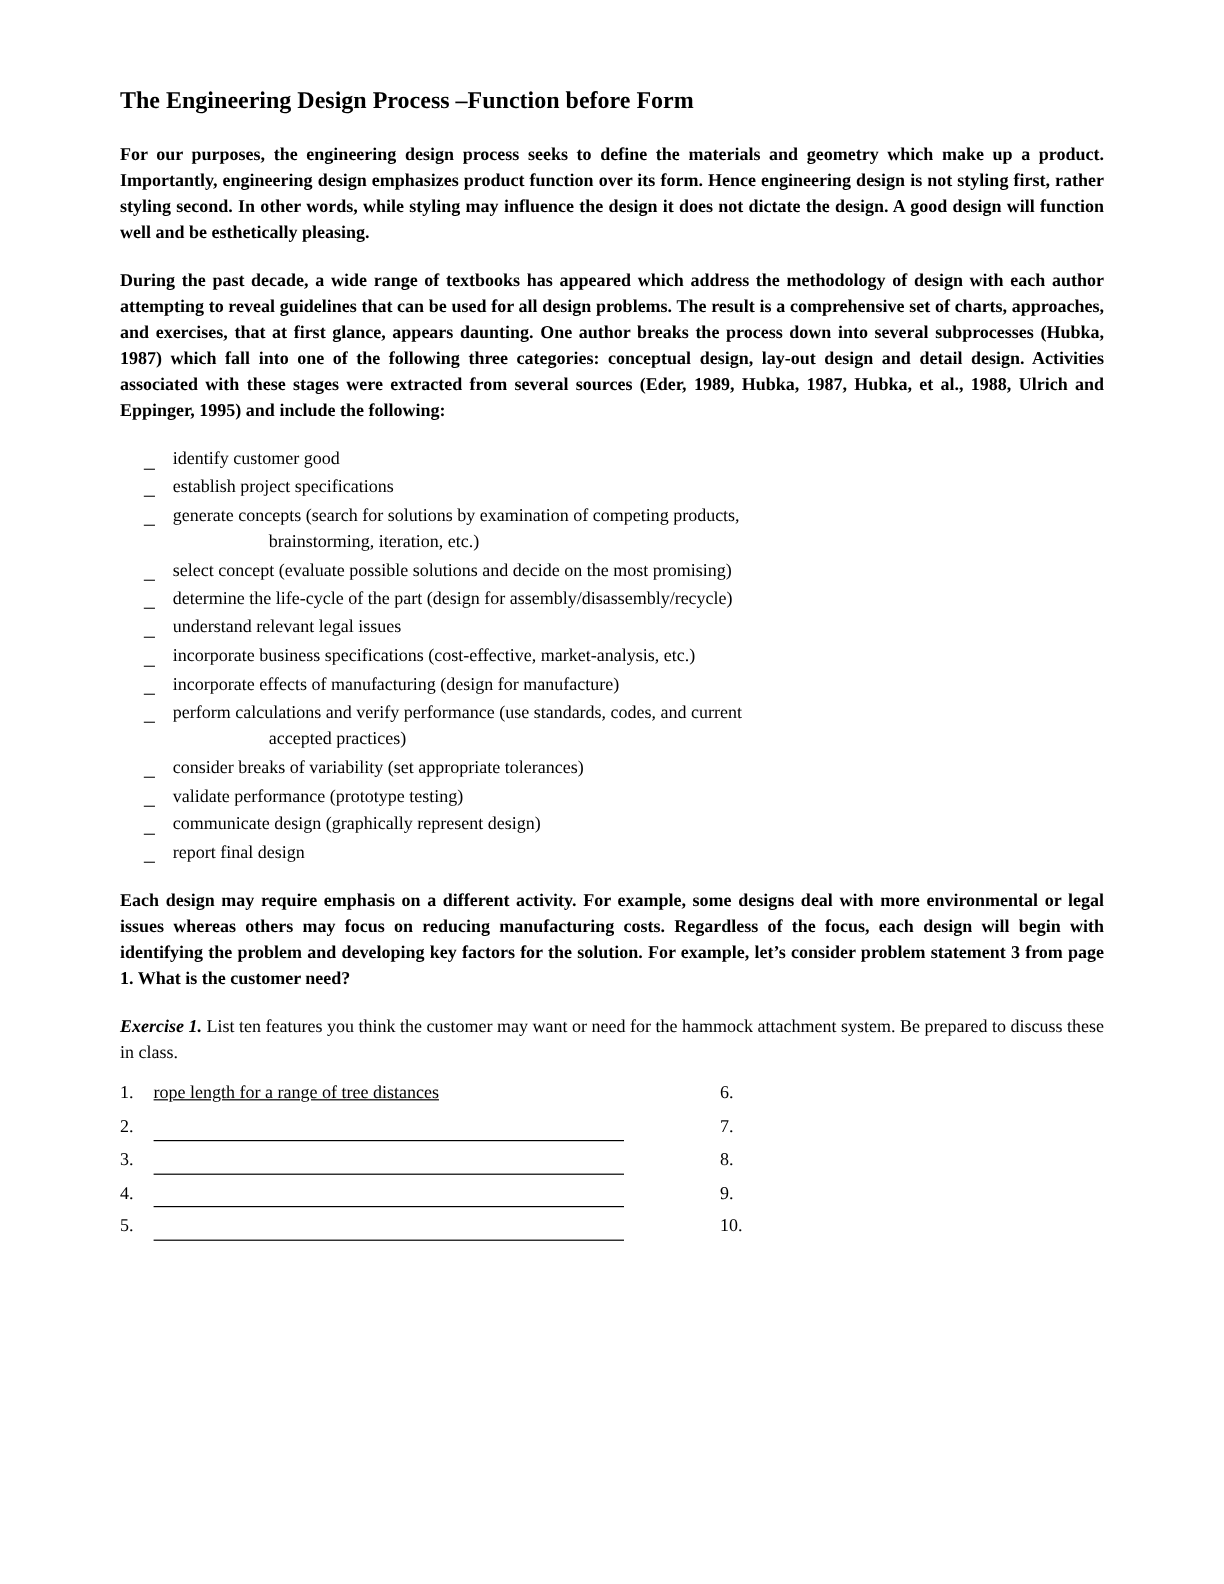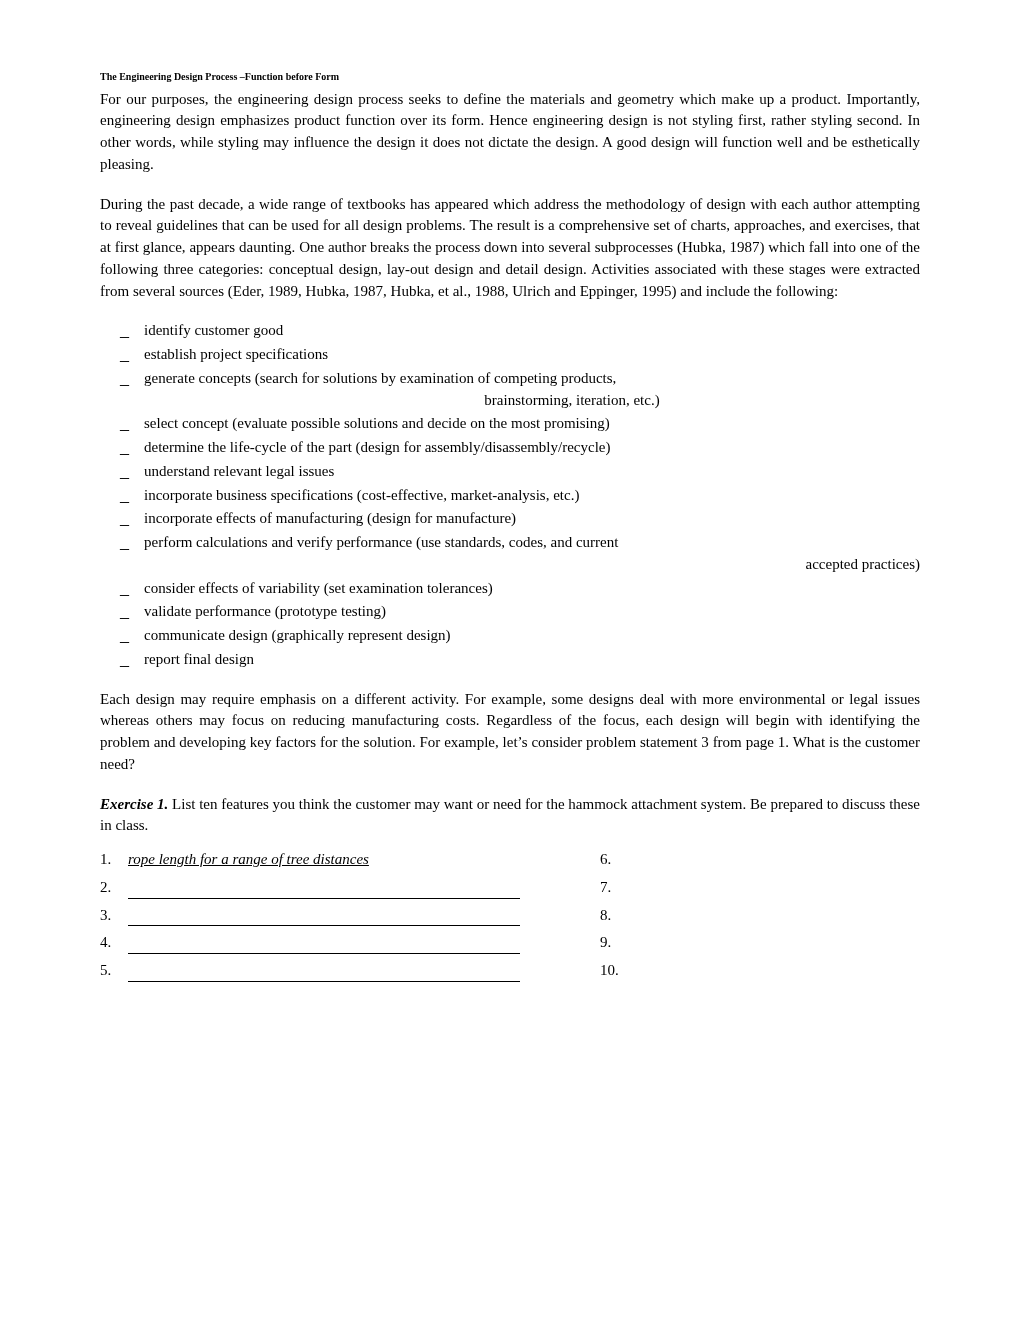--- a/index.html
+++ b/index.html
@@ -21,8 +21,8 @@
 
     .page-title {
       font-weight: bold;
-      margin-bottom: 4px;
-      font-size: 10px;
+      margin-bottom: 20px;
+      font-size: 20px;
     }
 
     .paragraph {

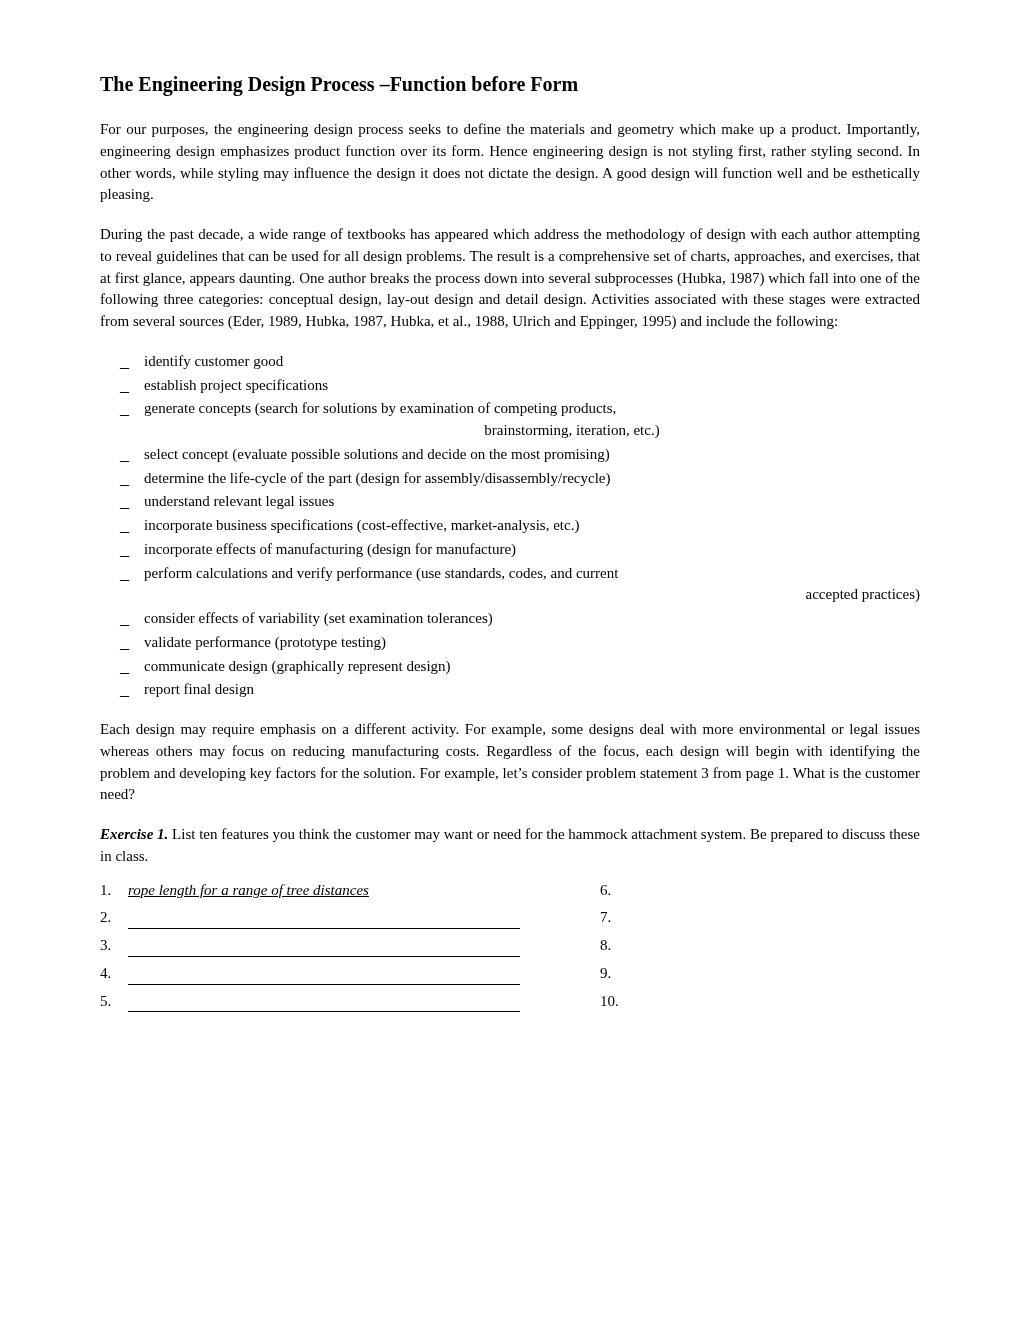--- a/index.html
+++ b/index.html
@@ -28,6 +28,7 @@
     .paragraph {
       margin-bottom: 18px;
       text-align: justify;
+      font-weight: bold;
     }
 
     .list-section {

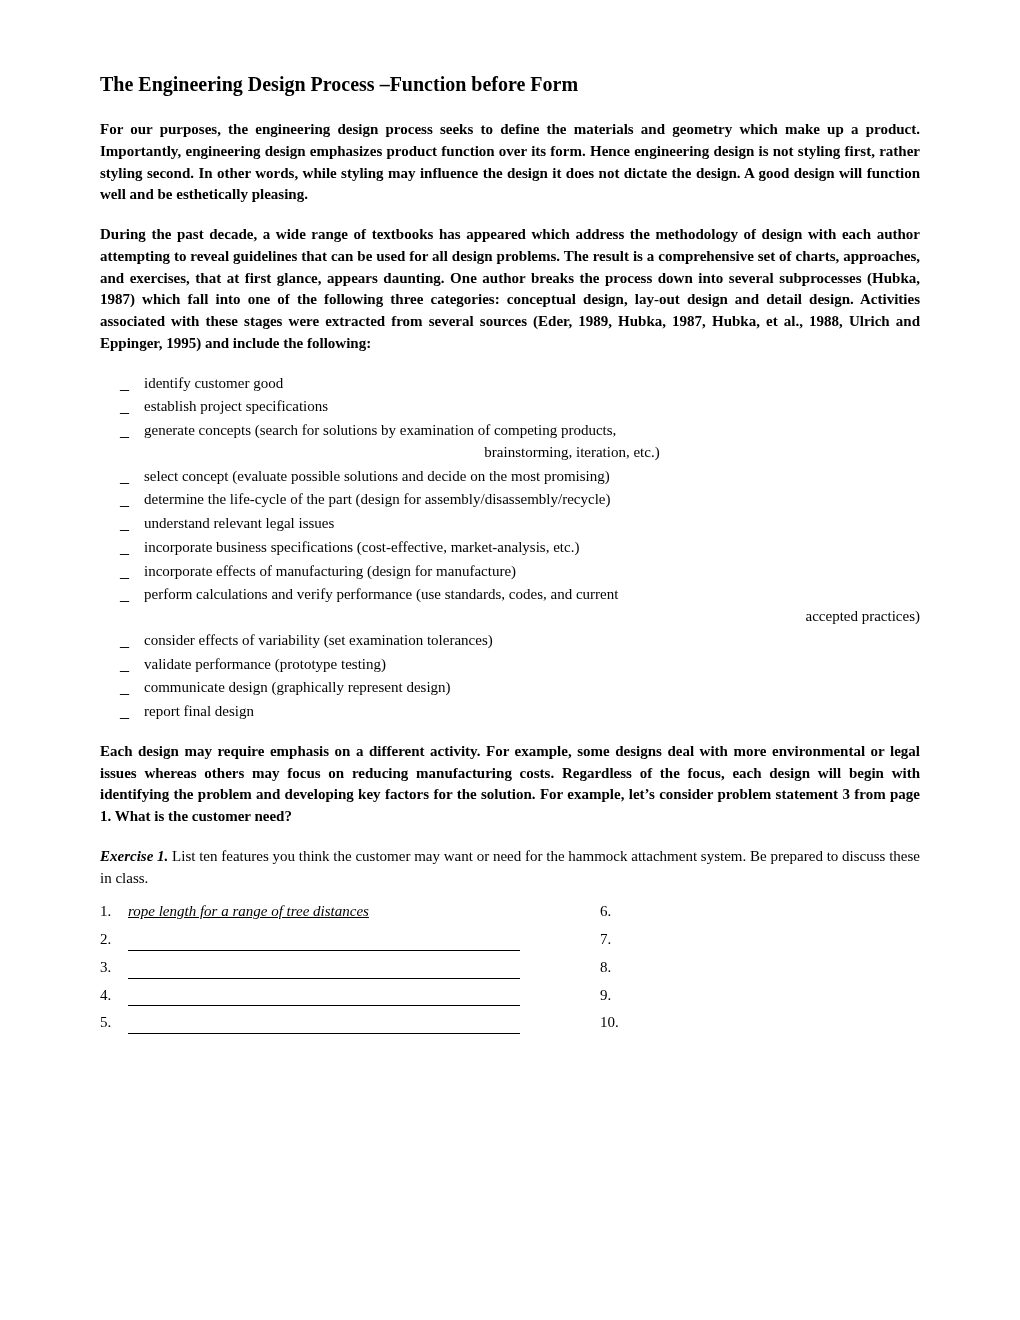--- a/index.html
+++ b/index.html
@@ -126,7 +126,7 @@
     </div>
     <div class="list-item">
       <span class="bullet">_</span>
-      <span class="list-item-text">generate concepts (search for solutions by examination of competing products,<br><span style="display:block;text-align:center;padding-left:80px;">brainstorming, iteration, etc.)</span></span>
+      <span class="list-item-text">generate concepts (search for solutions by examination of competing products,<br><span style="display:block;text-align:left;padding-left:80px;">brainstorming, iteration, etc.)</span></span>
     </div>
     <div class="list-item">
       <span class="bullet">_</span>

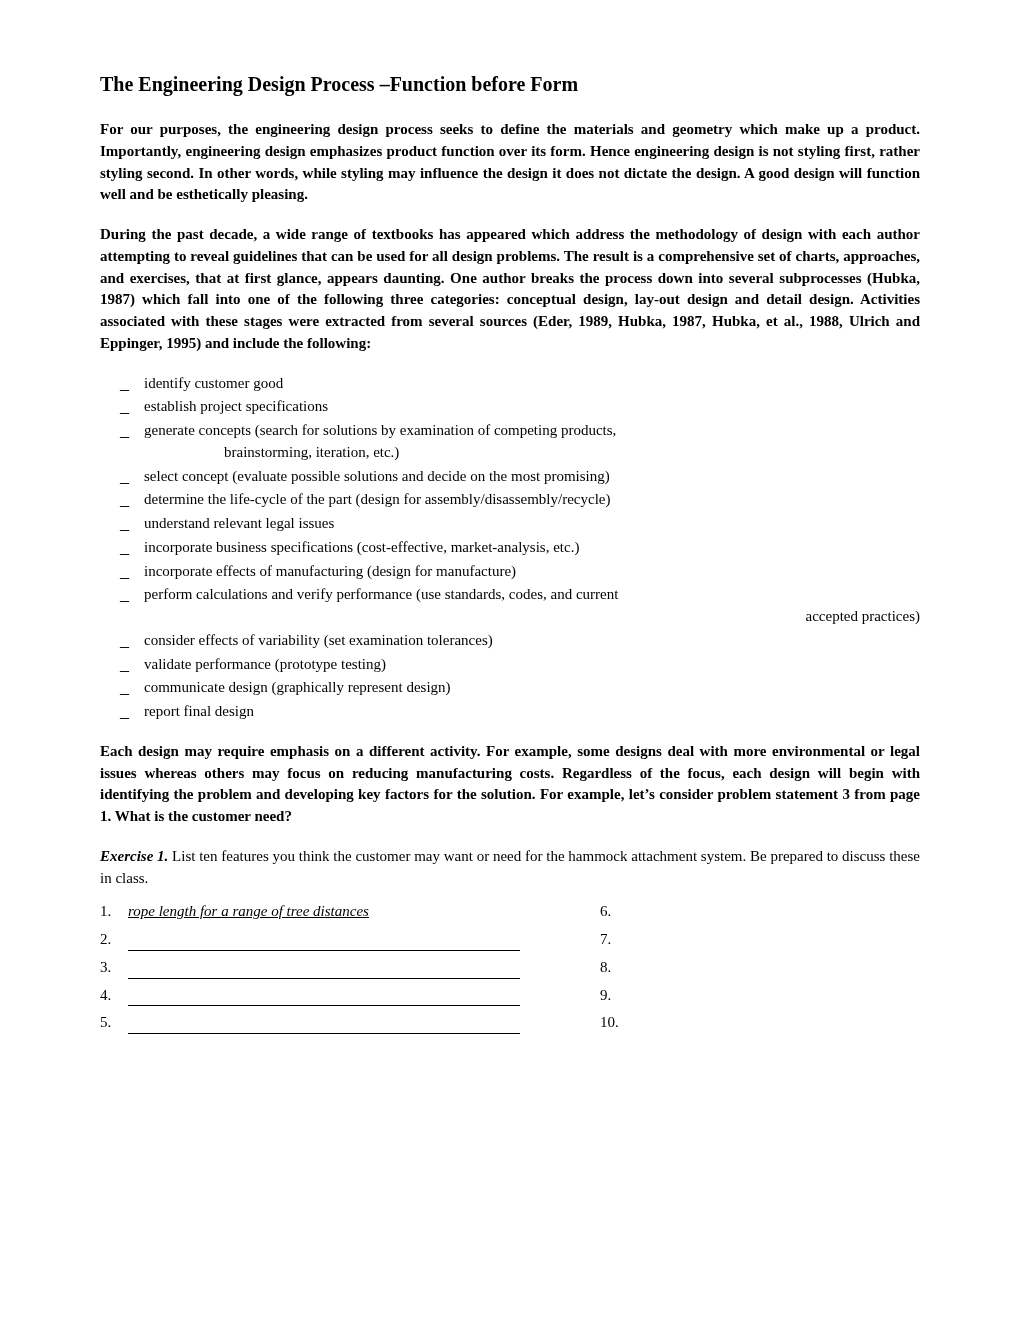--- a/index.html
+++ b/index.html
@@ -150,7 +150,7 @@
     </div>
     <div class="list-item">
       <span class="bullet">_</span>
-      <span class="list-item-text">perform calculations and verify performance (use standards, codes, and current<br><span style="display:block;text-align:right;padding-left:80px;">accepted practices)</span></span>
+      <span class="list-item-text">perform calculations and verify performance (use standards, codes, and current<br><span style="display:block;text-align:left;padding-left:80px;">accepted practices)</span></span>
     </div>
     <div class="list-item">
       <span class="bullet">_</span>

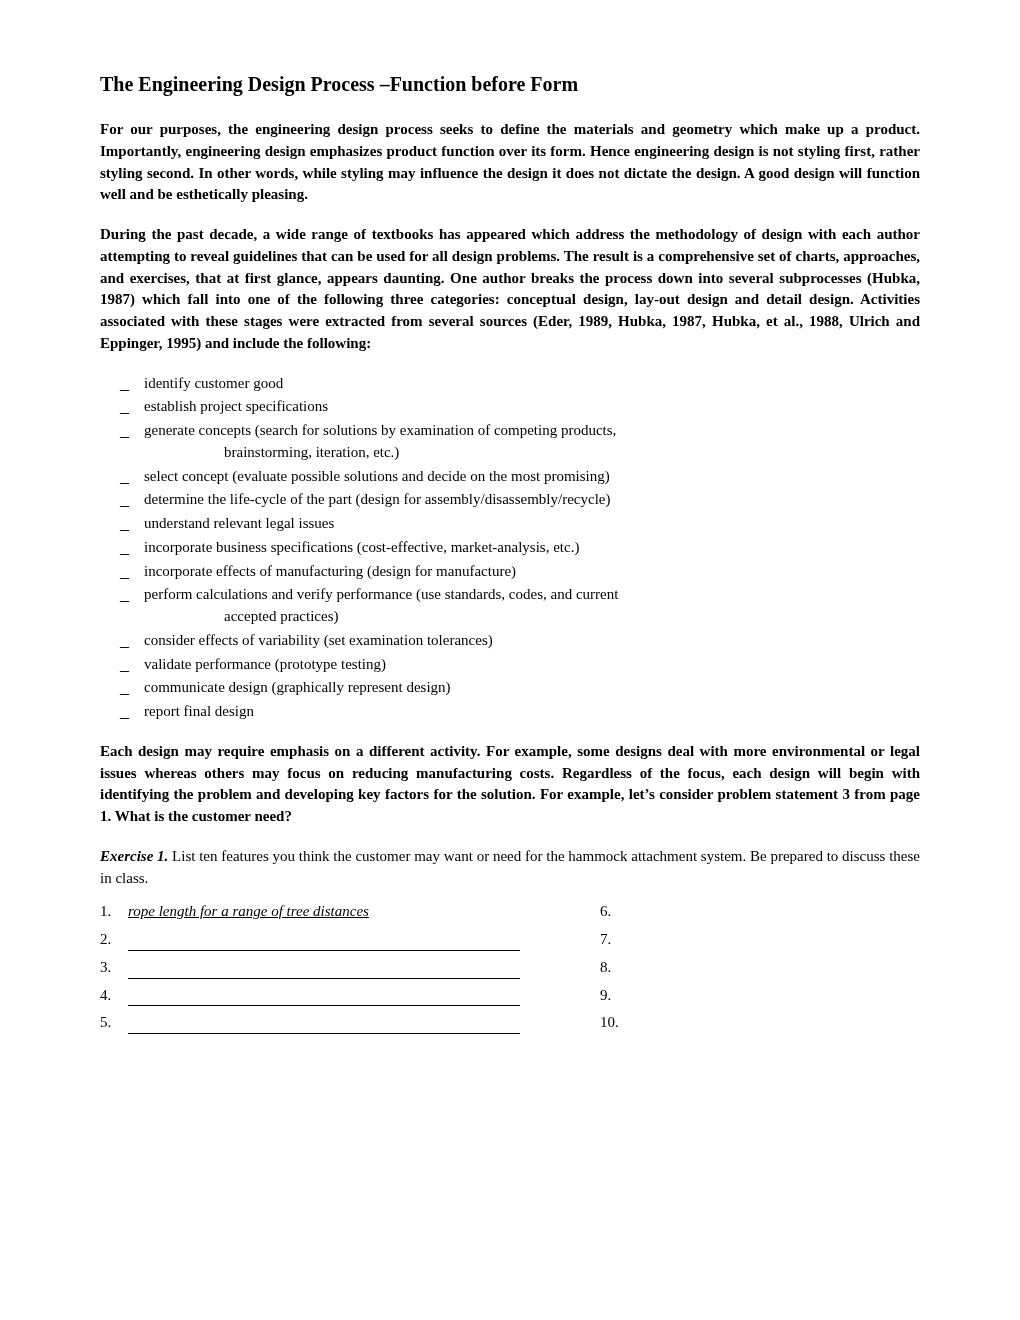--- a/index.html
+++ b/index.html
@@ -154,7 +154,7 @@
     </div>
     <div class="list-item">
       <span class="bullet">_</span>
-      <span class="list-item-text">consider effects of variability (set examination tolerances)</span>
+      <span class="list-item-text">consider breaks of variability (set appropriate tolerances)</span>
     </div>
     <div class="list-item">
       <span class="bullet">_</span>

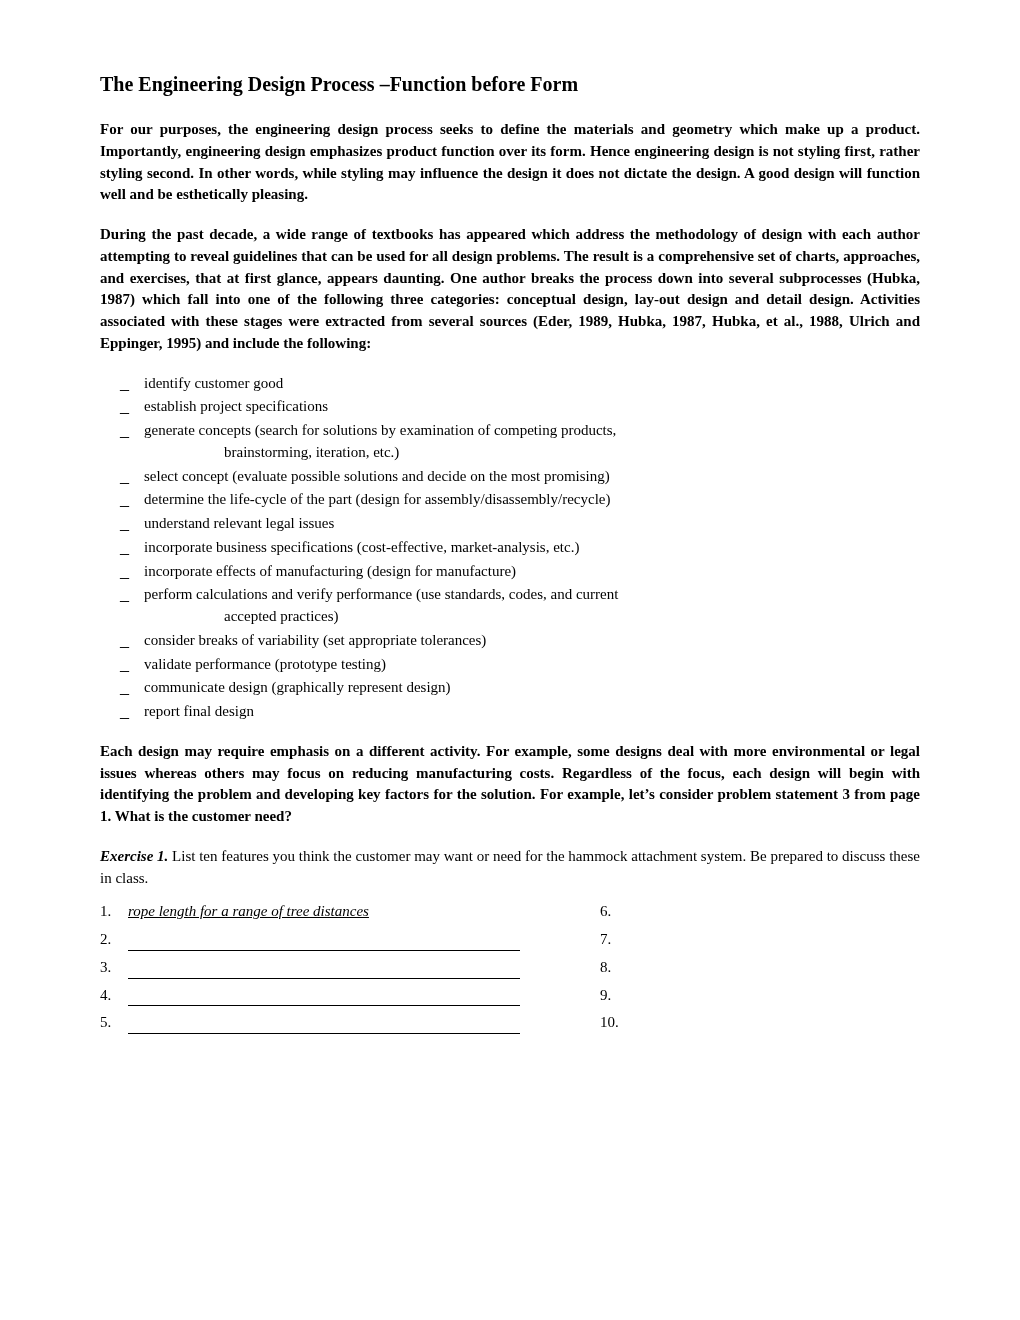--- a/index.html
+++ b/index.html
@@ -92,7 +92,6 @@
 
     .rope-text {
       text-decoration: underline;
-      font-style: italic;
     }
 
     .num-right {

